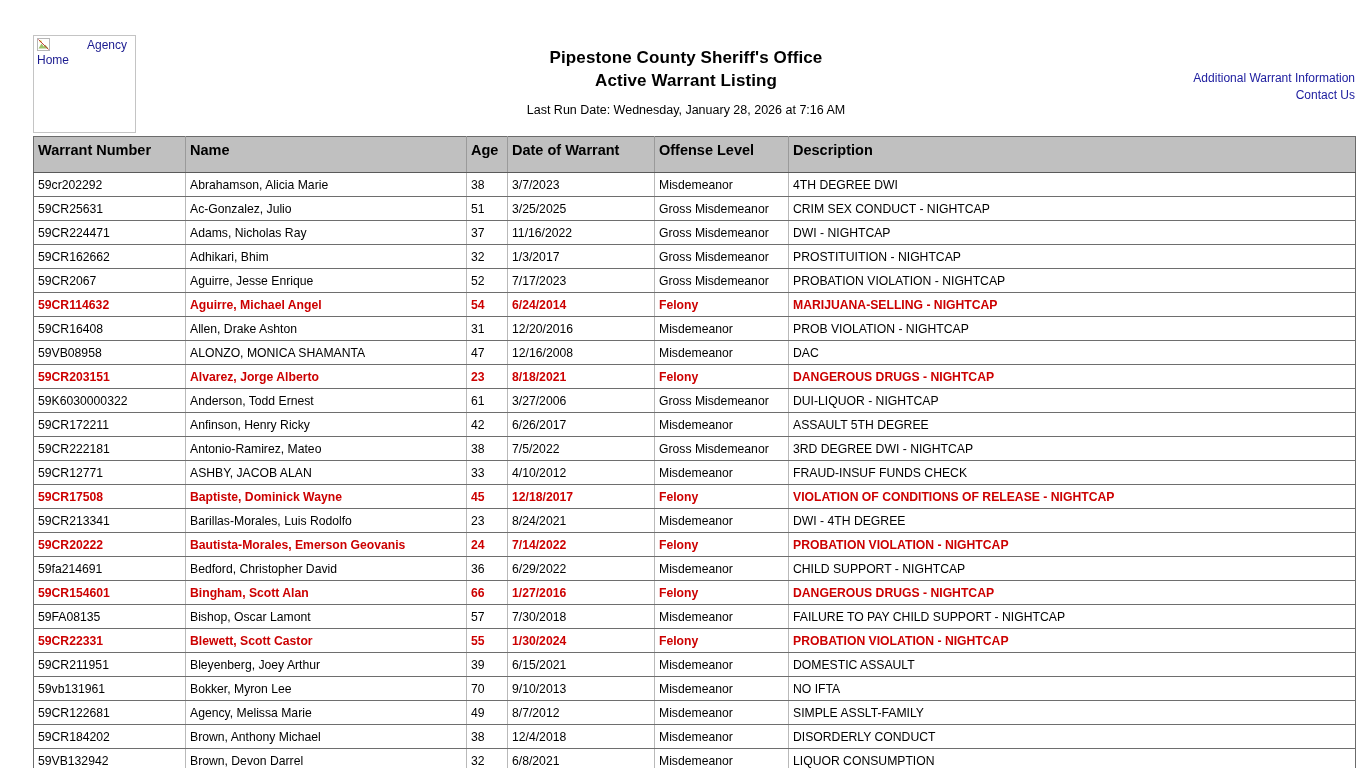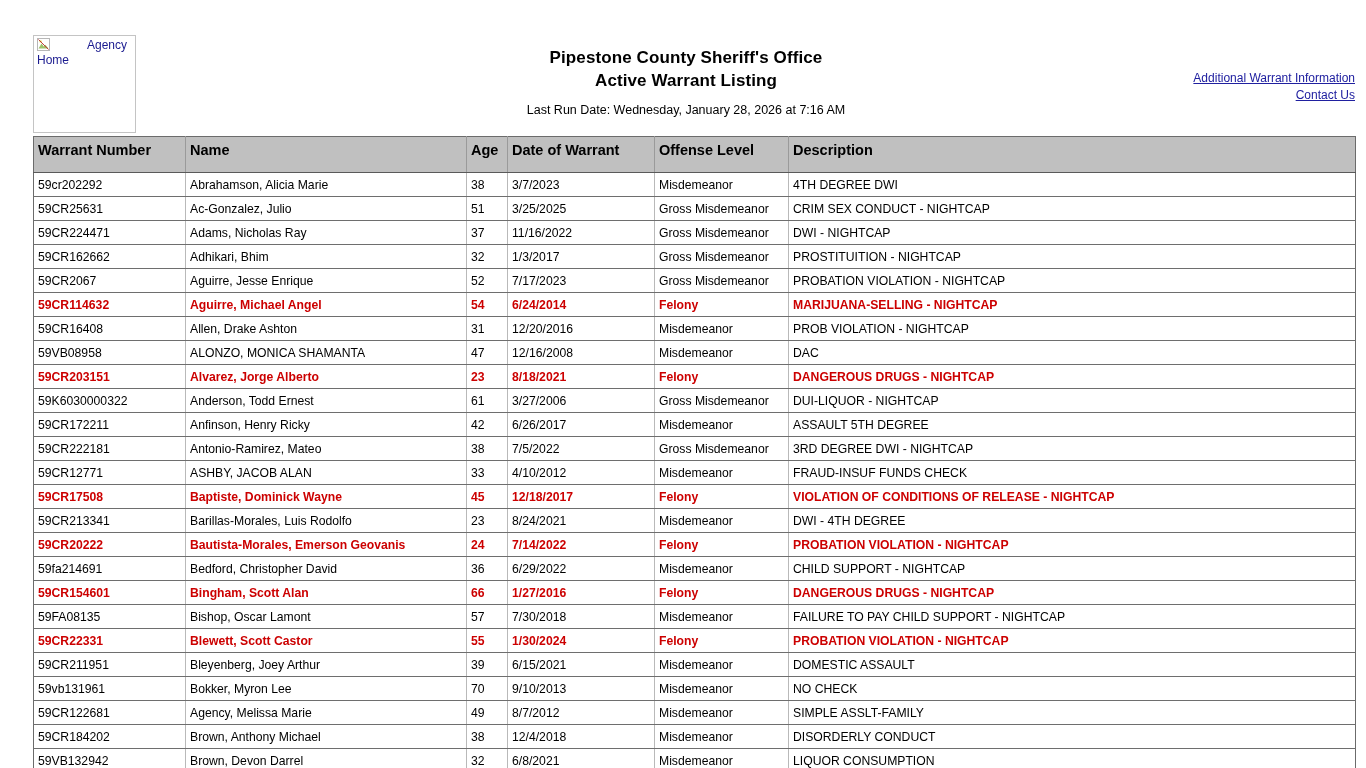--- a/index.html
+++ b/index.html
@@ -89,7 +89,6 @@
     display: block;
     font-size: 12px;
     color: #2020a0;
-    text-decoration: underline;
     cursor: pointer;
   }
 

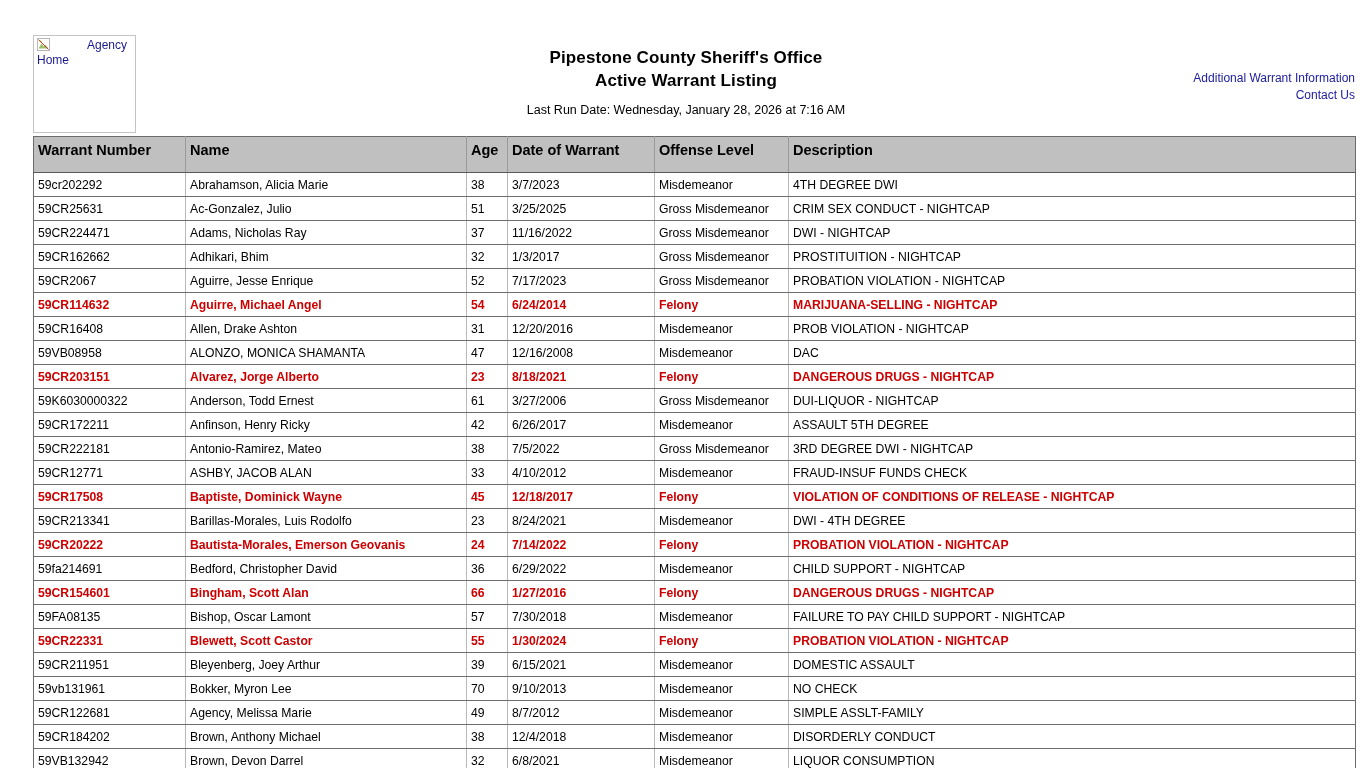--- a/index.html
+++ b/index.html
@@ -369,7 +369,7 @@
           <td>70</td>
           <td>9/10/2013</td>
           <td>Misdemeanor</td>
-          <td>NO CHECK</td>
+          <td>NO IFTA</td>
         </tr>
         <tr>
           <td>59CR122681</td>

